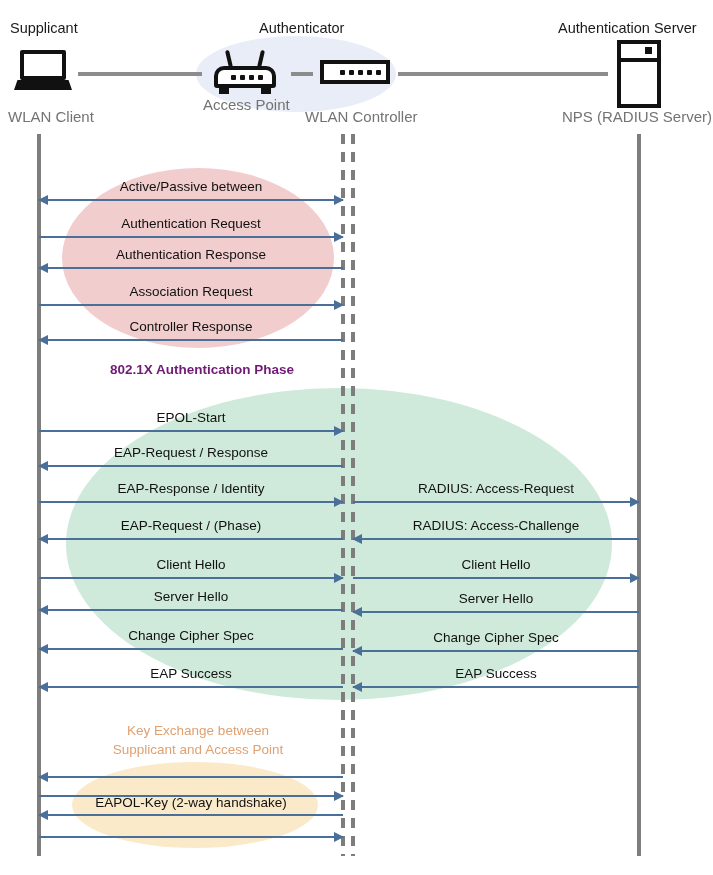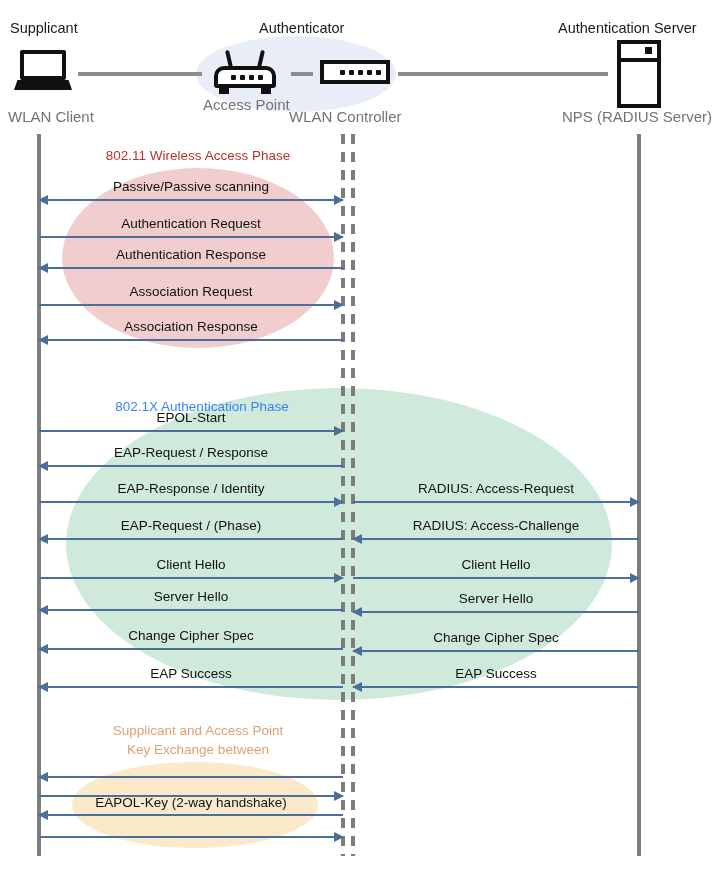--- a/index.html
+++ b/index.html
@@ -176,7 +176,7 @@
 
   <div class="role-sub" style="left:8px;top:108px;">WLAN Client</div>
   <div class="role-sub" style="left:203px;top:96px;">Access Point</div>
-  <div class="role-sub" style="left:289px;top:108px;">WLAN Controller</div>
+  <div class="role-sub" style="left:305px;top:108px;">WLAN Controller</div>
   <div class="role-sub" style="left:562px;top:108px;">NPS (RADIUS Server)</div>
 
   <div class="lifeline-solid" style="left:37px;top:134px;height:722px;"></div>

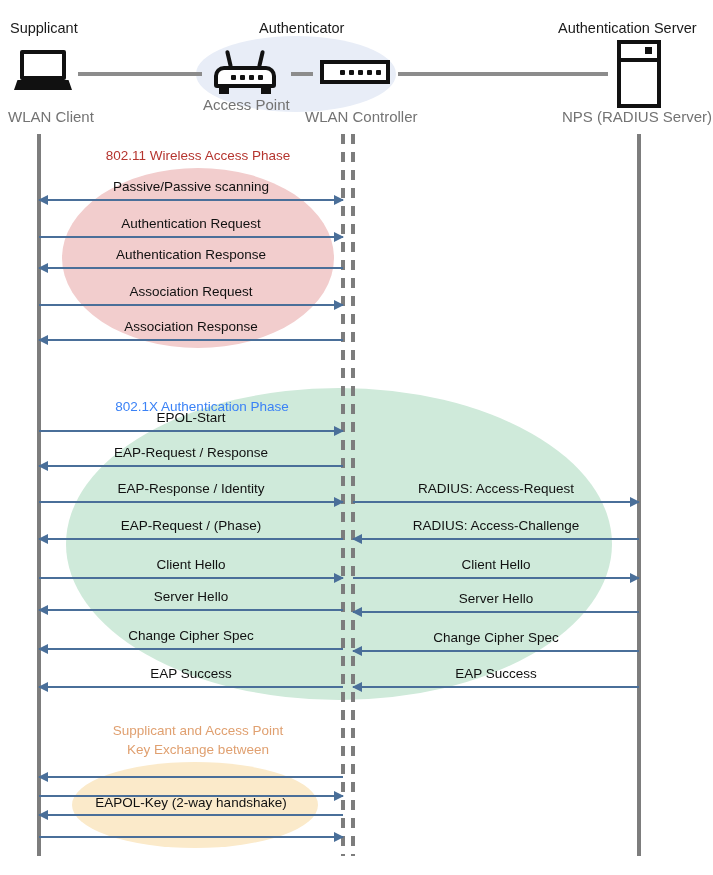--- a/index.html
+++ b/index.html
@@ -188,7 +188,6 @@
   <div class="phase-ellipse" style="left:66px;top:388px;width:546px;height:312px;background:#cfeada;"></div>
   <div class="phase-ellipse" style="left:72px;top:762px;width:246px;height:86px;background:#fbeaca;"></div>
 
-  <div class="phase-label" style="left:62px;top:146px;width:272px;color:#b5352f;">802.11 Wireless Access Phase</div>
   <div class="phase-label" style="left:66px;top:397px;width:272px;color:#3b82f6;">802.1X Authentication Phase</div>
   <div class="phase-label" style="left:62px;top:721px;width:272px;color:#e0a070;">
     <div>Supplicant and Access Point</div>

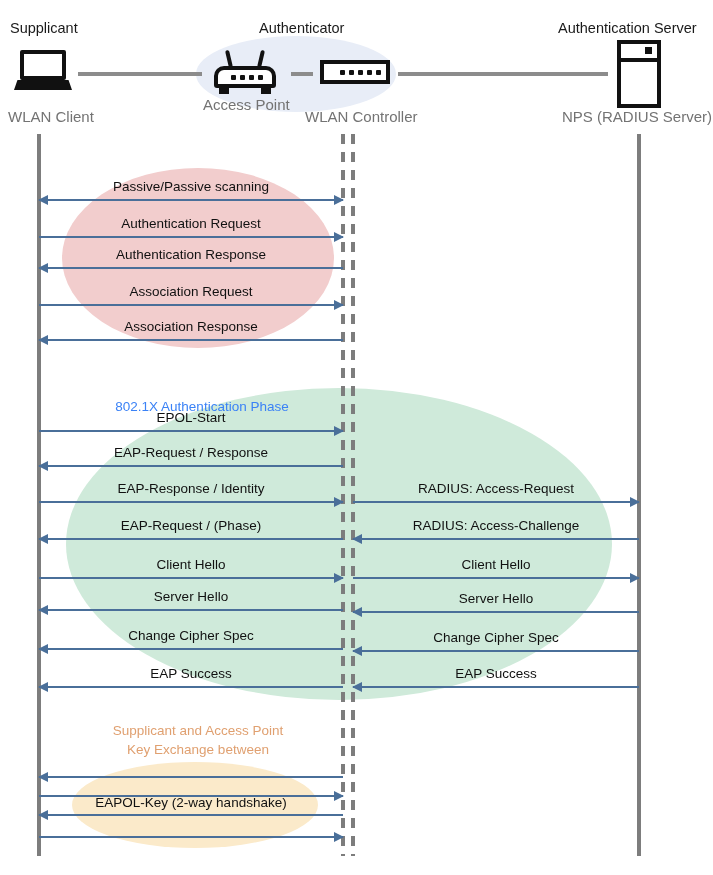--- a/index.html
+++ b/index.html
@@ -198,7 +198,7 @@
     <div class="msg-line"></div>
     <div class="arrow-head arrow-right"></div>
     <div class="arrow-head arrow-left"></div>
-    <div class="msg-label">Passive/Passive scanning</div>
+    <div class="msg-label">Active/Passive between</div>
   </div>
   <div class="msg" style="left:39px;top:236px;width:304px;">
     <div class="msg-line"></div>

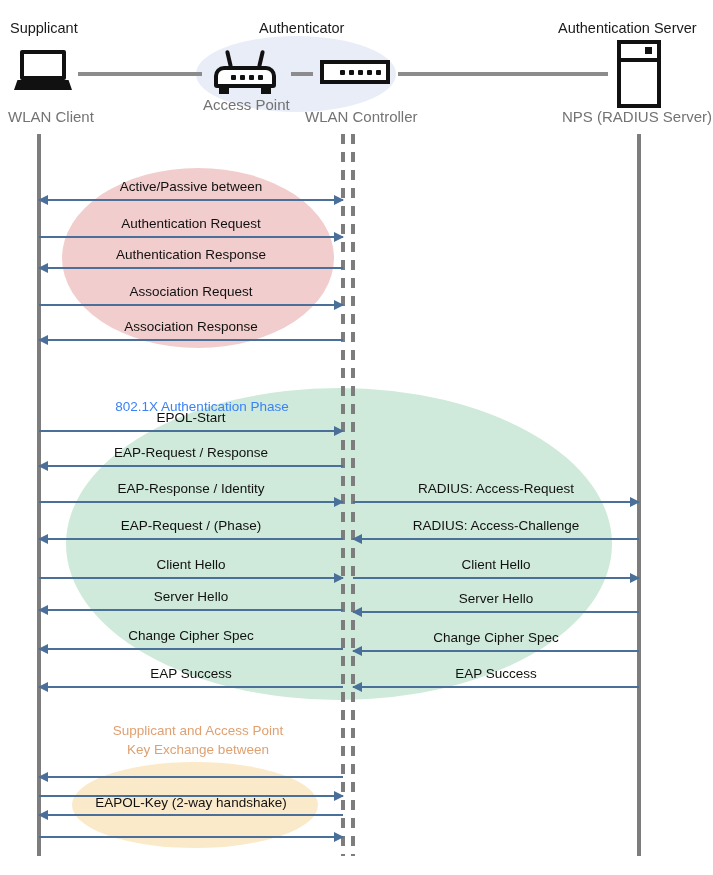--- a/index.html
+++ b/index.html
@@ -218,7 +218,7 @@
   <div class="msg" style="left:39px;top:339px;width:304px;">
     <div class="msg-line"></div>
     <div class="arrow-head arrow-left"></div>
-    <div class="msg-label">Association Response</div>
+    <div class="msg-label">Controller Response</div>
   </div>
 
   <div class="msg" style="left:39px;top:430px;width:304px;">

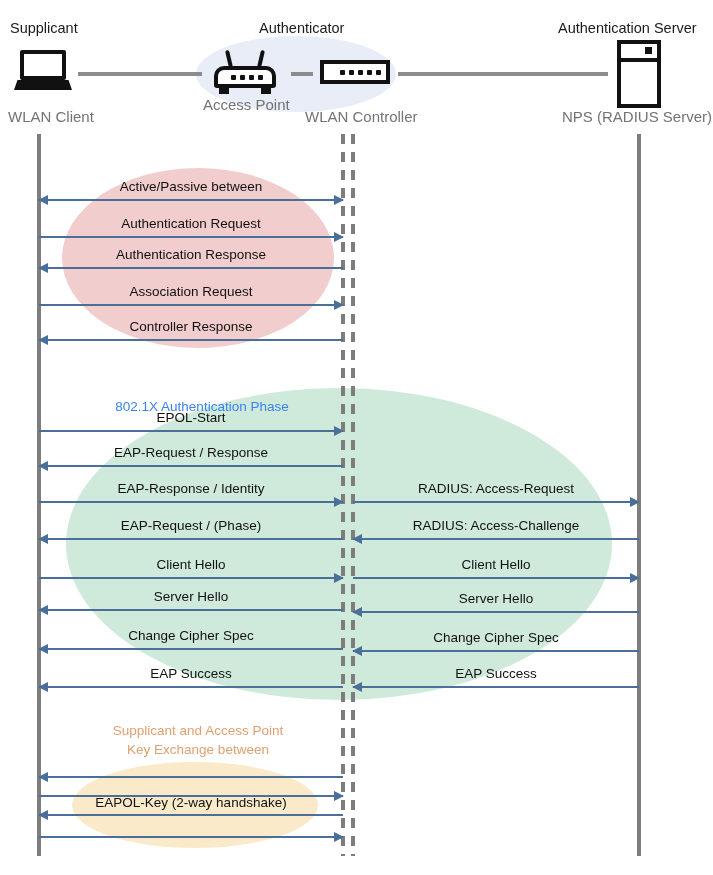--- a/index.html
+++ b/index.html
@@ -188,7 +188,7 @@
   <div class="phase-ellipse" style="left:66px;top:388px;width:546px;height:312px;background:#cfeada;"></div>
   <div class="phase-ellipse" style="left:72px;top:762px;width:246px;height:86px;background:#fbeaca;"></div>
 
-  <div class="phase-label" style="left:66px;top:397px;width:272px;color:#3b82f6;">802.1X Authentication Phase</div>
+  <div class="phase-label" style="left:66px;top:360px;width:272px;color:#701a75;font-weight:bold;">802.1X Authentication Phase</div>
   <div class="phase-label" style="left:62px;top:721px;width:272px;color:#e0a070;">
     <div>Supplicant and Access Point</div>
     <div>Key Exchange between</div>

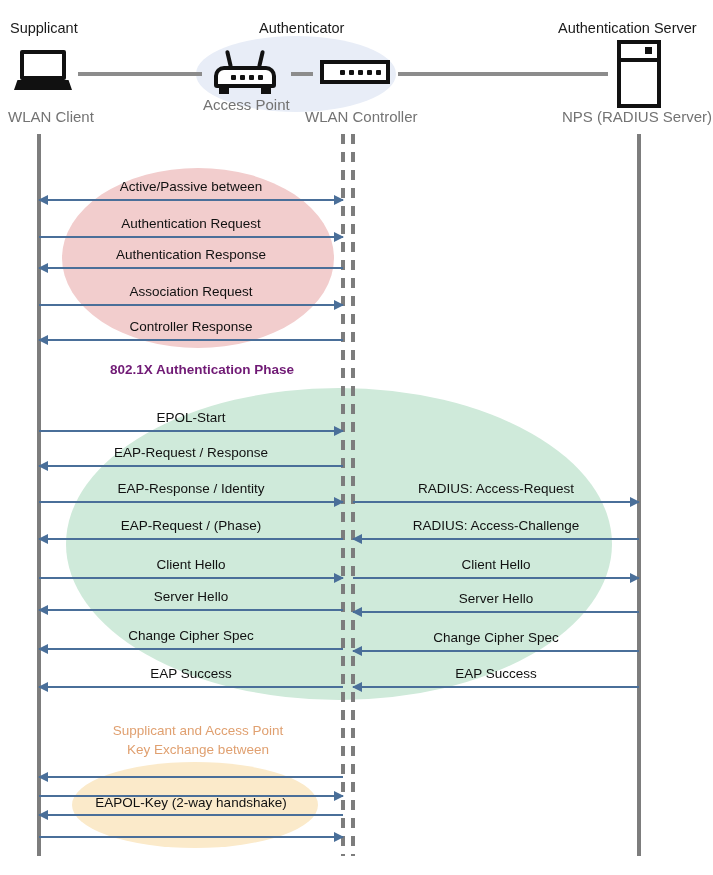--- a/index.html
+++ b/index.html
@@ -190,8 +190,8 @@
 
   <div class="phase-label" style="left:66px;top:360px;width:272px;color:#701a75;font-weight:bold;">802.1X Authentication Phase</div>
   <div class="phase-label" style="left:62px;top:721px;width:272px;color:#e0a070;">
+    <div>Key Exchange between</div>
     <div>Supplicant and Access Point</div>
-    <div>Key Exchange between</div>
   </div>
 
   <div class="msg" style="left:39px;top:199px;width:304px;">

